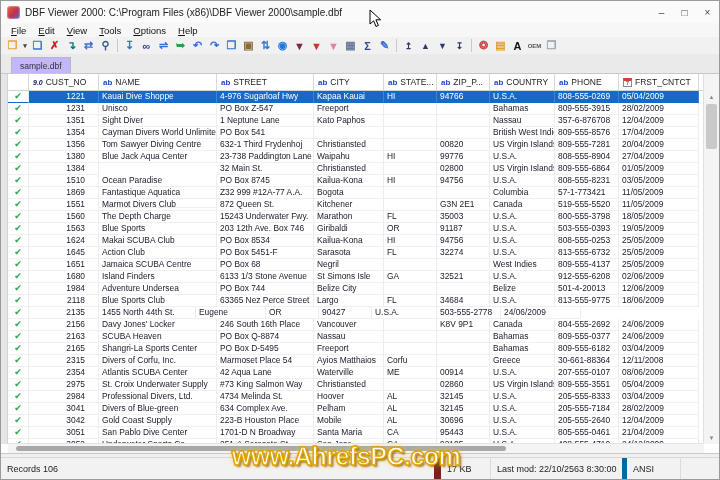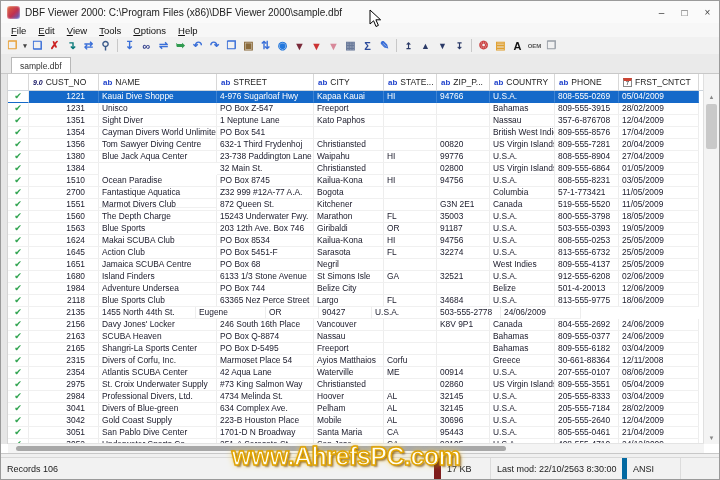--- a/index.html
+++ b/index.html
@@ -27,7 +27,7 @@
 
   
   .tabbar{position:absolute;top:53px;left:0;right:0;height:19px;background:#eaeaea;}
-  .tab{position:absolute;left:10px;top:3px;height:15px;padding:0 8px;background:#ffffff;border:1px solid #b8b8b8;border-bottom:none;font-size:8.5px;color:#333;display:flex;align-items:center;}
+  .tab{position:absolute;left:10px;top:3px;height:15px;padding:0 8px;background:#c4b5fd;border:1px solid #b8b8b8;border-bottom:none;font-size:8.5px;color:#333;display:flex;align-items:center;}
 
   
   .grid{position:absolute;top:72px;left:0;right:0;height:381px;background:#fff;border-top:1px solid #c8c8c8;border-bottom:1px solid #c8c8c8;box-sizing:border-box;}

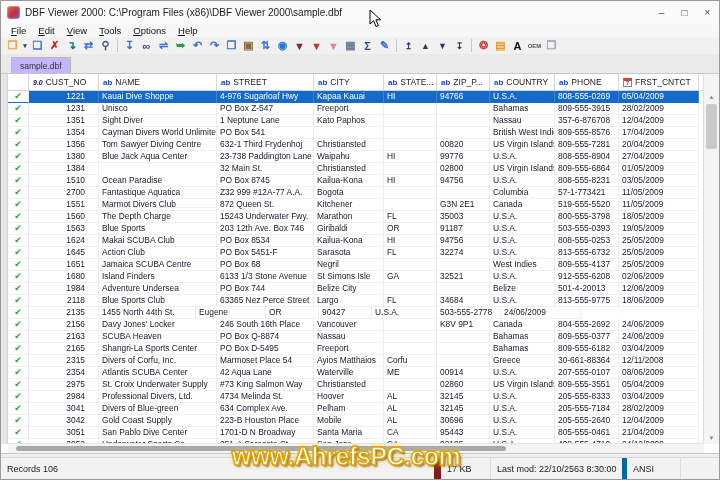--- a/index.html
+++ b/index.html
@@ -278,7 +278,7 @@
         </div>
         <div class="row">
           <div class="cell mk">✔</div>
-          <div class="cell num" style="width: 70px; min-width: 70px;">2700</div>
+          <div class="cell num" style="width: 70px; min-width: 70px;">1869</div>
           <div class="cell" style="width: 118px; min-width: 118px;">Fantastique Aquatica</div>
           <div class="cell" style="width: 97px; min-width: 97px;">Z32 999 #12A-77 A.A.</div>
           <div class="cell" style="width: 70px; min-width: 70px;">Bogota</div>

